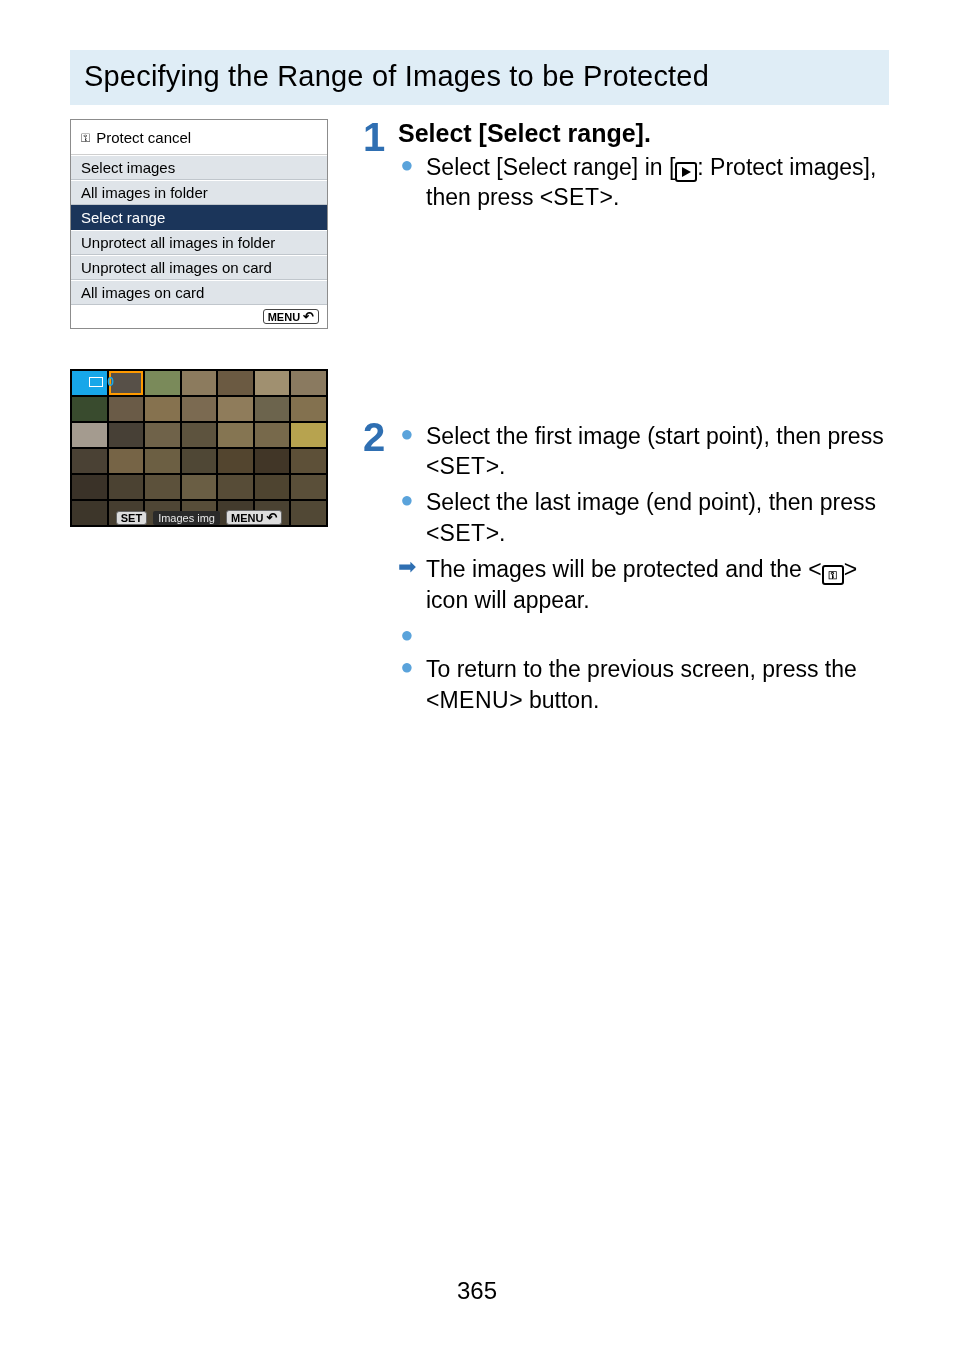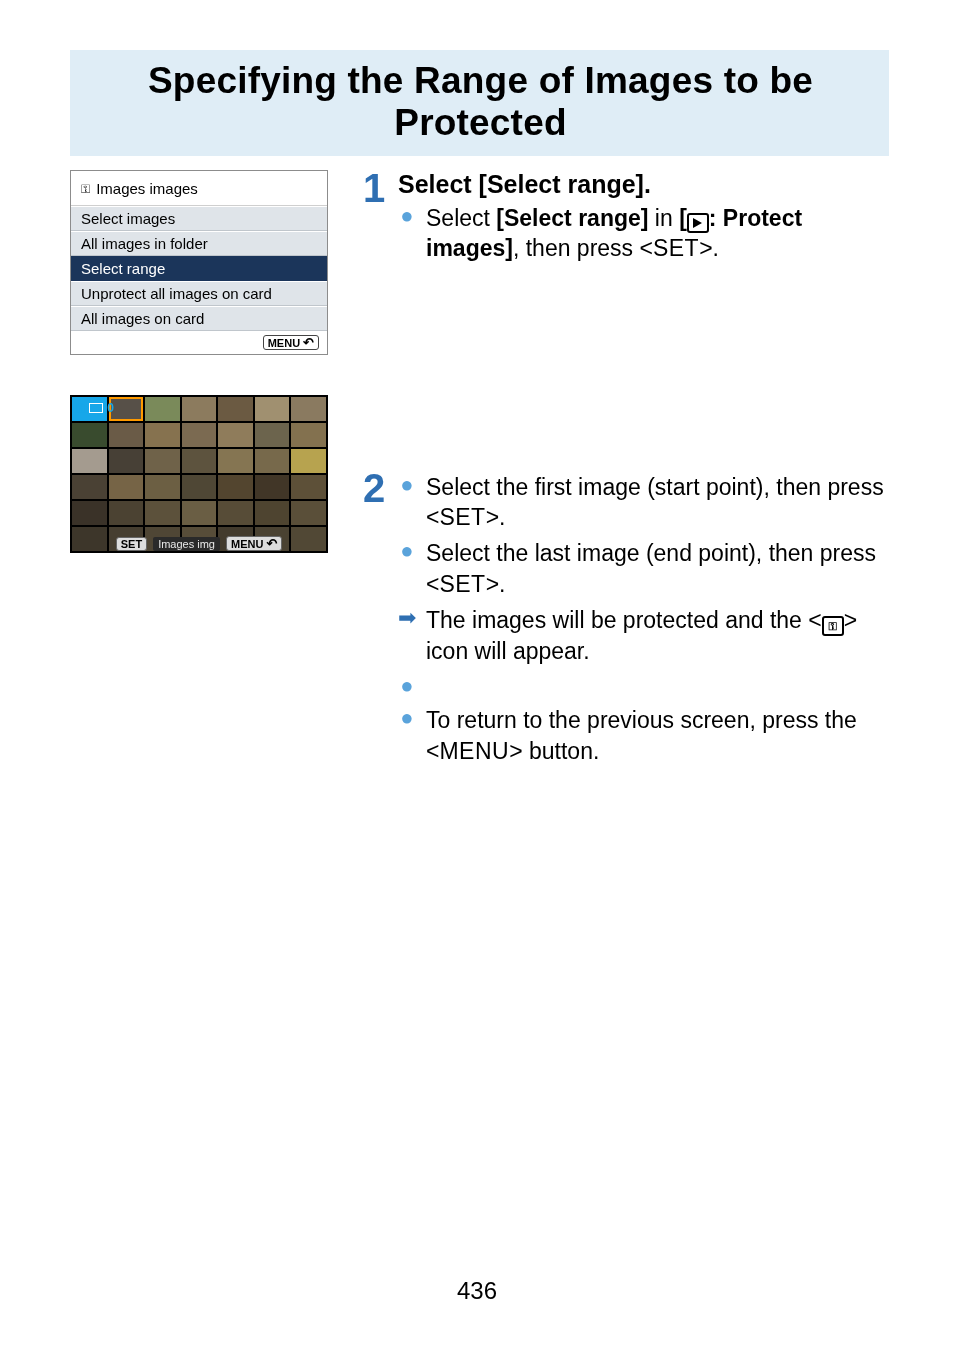--- a/index.html
+++ b/index.html
@@ -6,7 +6,7 @@
   html, body { width: 954px; height: 1345px; font-family: Arial, Helvetica, sans-serif; background: #fff; color: #000; }
   .page { position: relative; width: 954px; height: 1345px; padding: 50px 65px 0 70px; }
   .h2-band { background: #dfedf6; padding: 10px 12px 12px 14px; margin-bottom: 14px; }
-  .h2-band h2 { font-size: 37px; font-weight: bold; letter-spacing: .2px; text-align: center; }
+  .h2-band h2 { font-size: 29px; font-weight: normal; letter-spacing: .2px; }
   .intro { font-size: 24px; line-height: 1.32; margin: 6px 0 18px 0; }
   .columns { display: flex; gap: 30px; }
   .col-left { width: 260px; flex: 0 0 260px; }

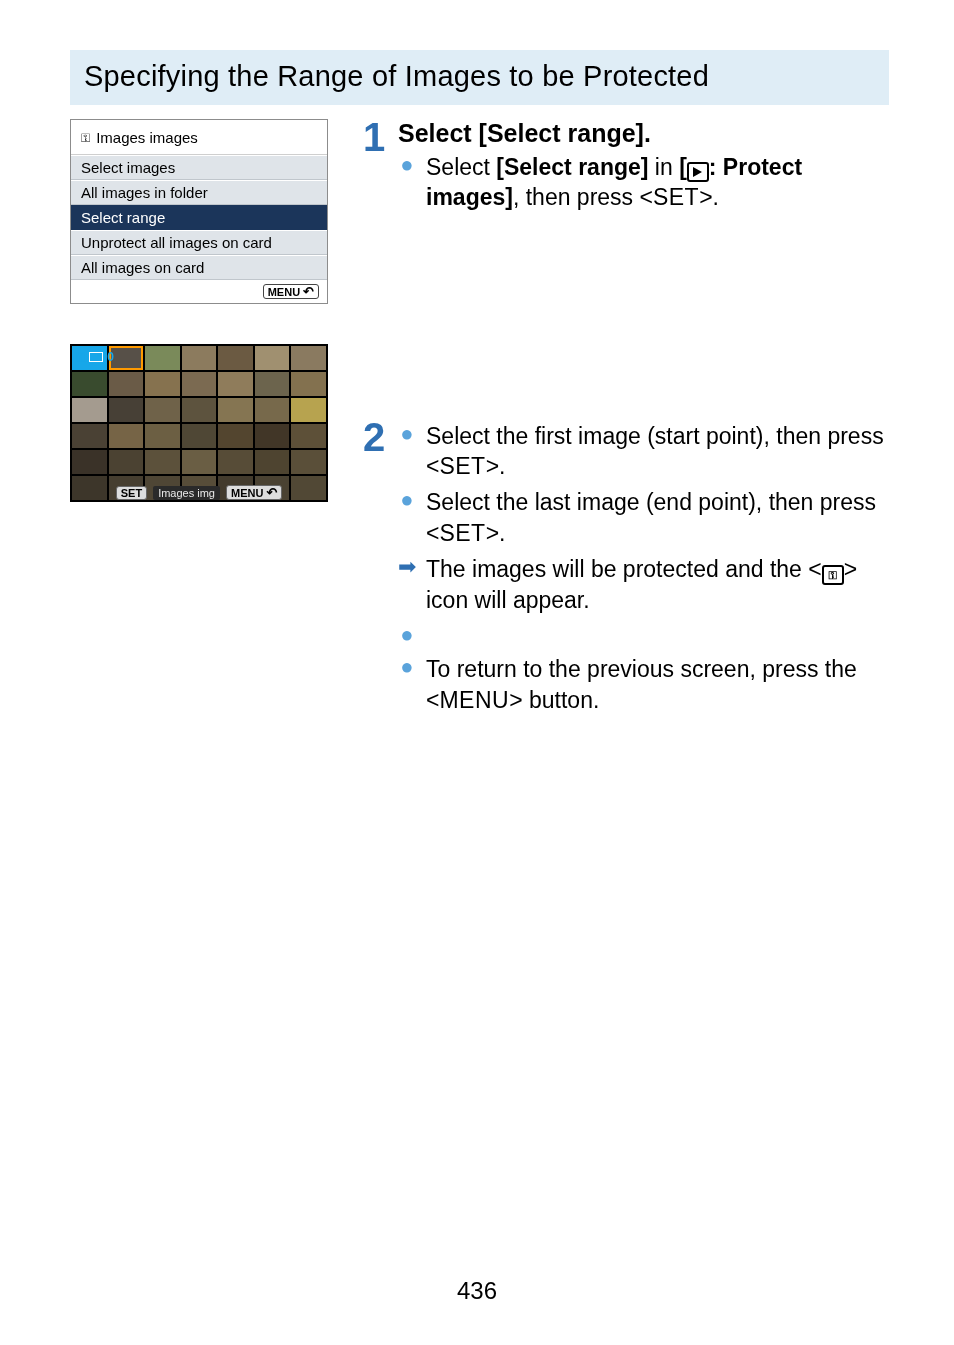--- a/index.html
+++ b/index.html
@@ -65,7 +65,7 @@
       <div class="ui-menu">
         <div class="title">
           <span class="key-icon">⚿</span>
-          <span>Images images</span>
+          <span>Protect cancel</span>
         </div>
         <div id="menu-items">
             <div class="item">Select images</div>

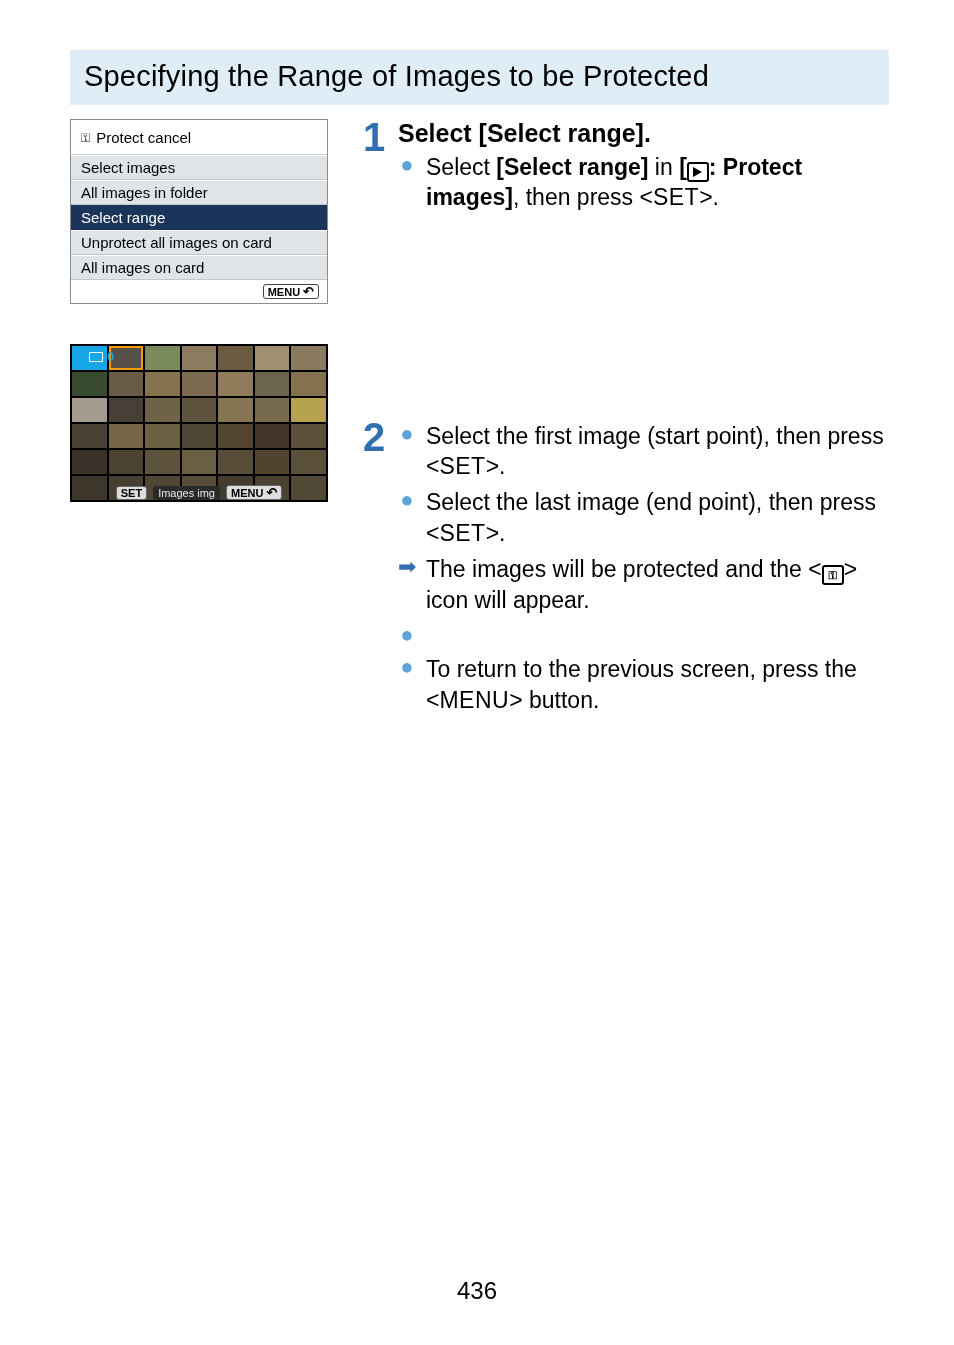--- a/index.html
+++ b/index.html
@@ -41,7 +41,7 @@
   .sub li { display:flex; gap:10px; font-size:23px; line-height:1.32; margin: 2px 0 6px 0; }
   .sub li .dot { color:#5aa3db; font-size:22px; line-height:1.2; min-width:18px; text-align:center; }
   .sub li.arrow .dot { color:#2f6fb2; }
-  .sub li .txt b { font-weight:bold;margin-top:20px; }
+  .sub li .txt b { font-weight:normal;margin-top:20px; }
   .pn { position:absolute; bottom:40px; width:100%; left:0; text-align:center; font-size:24px; }
   .glyph-box { display:inline-flex; align-items:center; justify-content:center; border:2px solid #000; border-radius:3px; height:20px; min-width:22px; padding:0 3px; vertical-align:-2px; font-size:14px; font-weight:bold; }
   .glyph-box.play::before { content:""; display:inline-block; width:0; height:0; border-left:9px solid #000; border-top:5px solid transparent; border-bottom:5px solid transparent; }

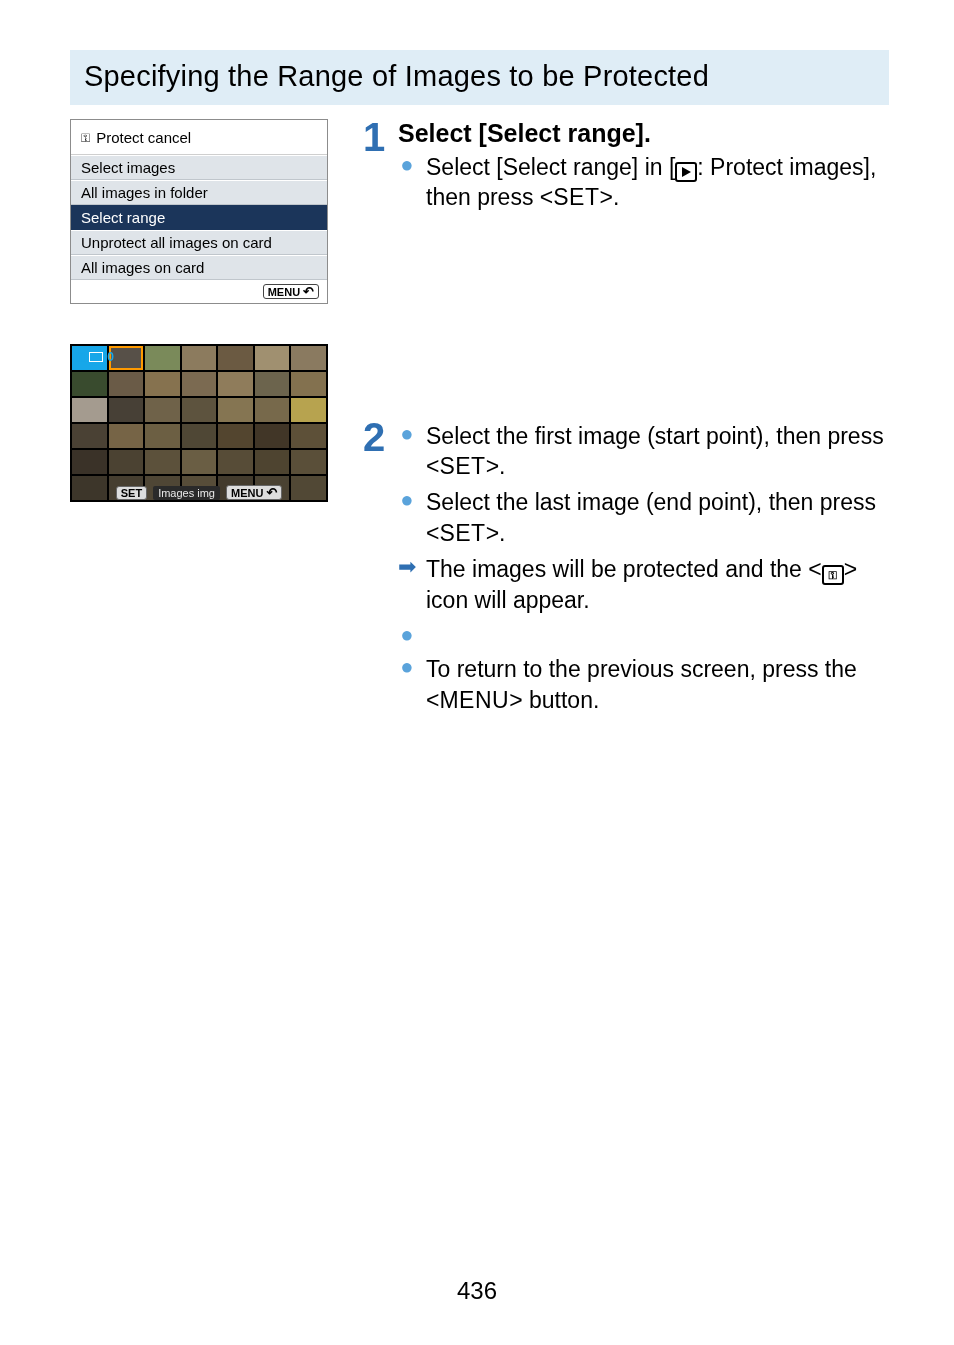--- a/index.html
+++ b/index.html
@@ -71,6 +71,7 @@
             <div class="item">Select images</div>
             <div class="item">All images in folder</div>
             <div class="item sel">Select range</div>
+            <div class="item">Unprotect all images in folder</div>
             <div class="item">Unprotect all images on card</div>
             <div class="item">All images on card</div>
           </div>

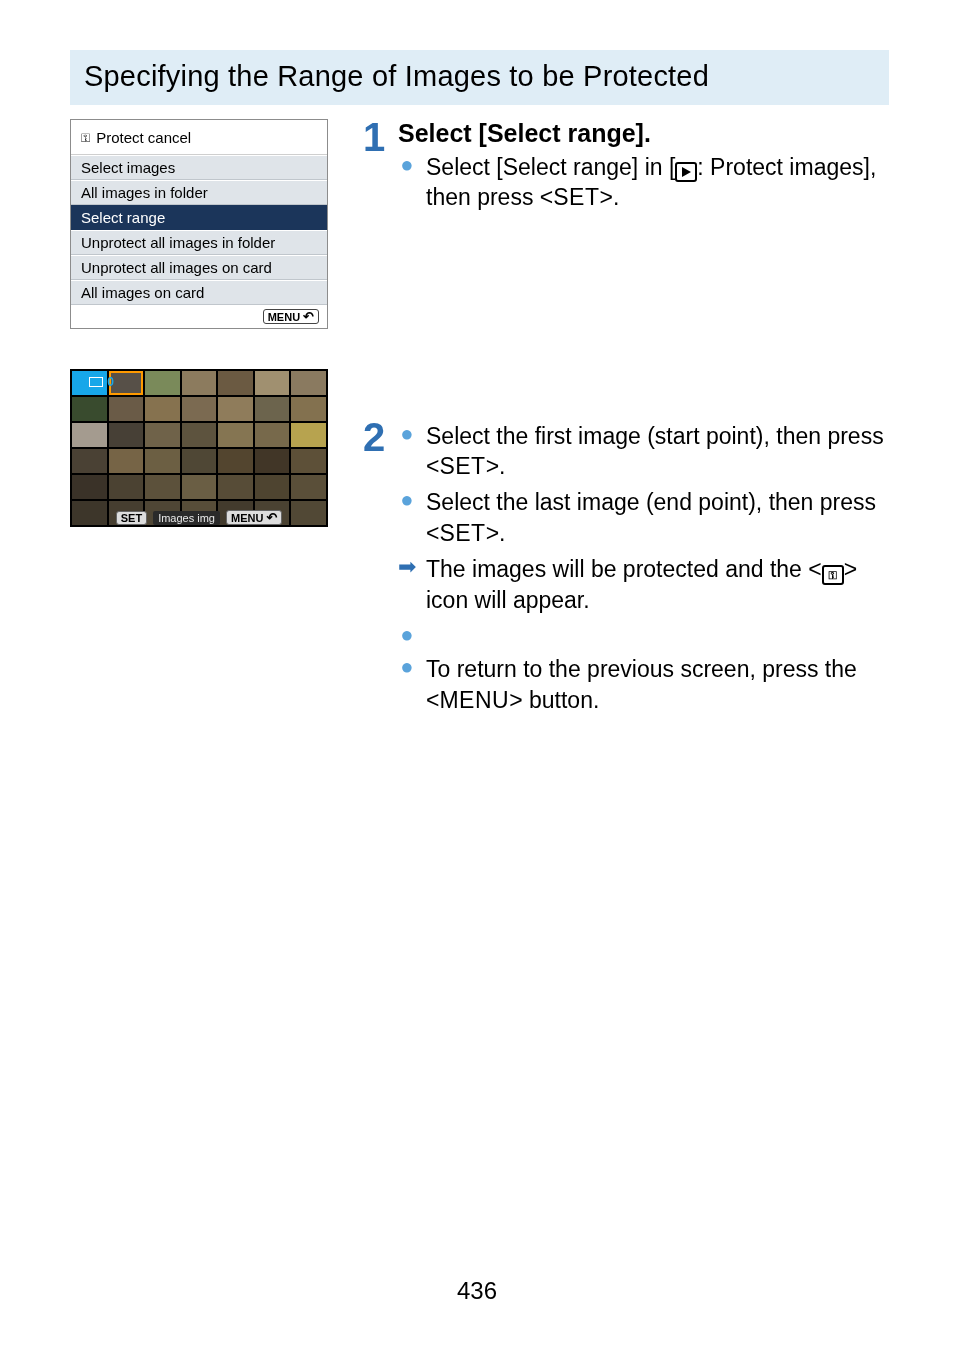--- a/index.html
+++ b/index.html
@@ -187,7 +187,7 @@
       </div>
   </div>
 
-  <div class="pn">436</div>
+  <div class="pn">365</div>
 </div>
 
 </body></html>

